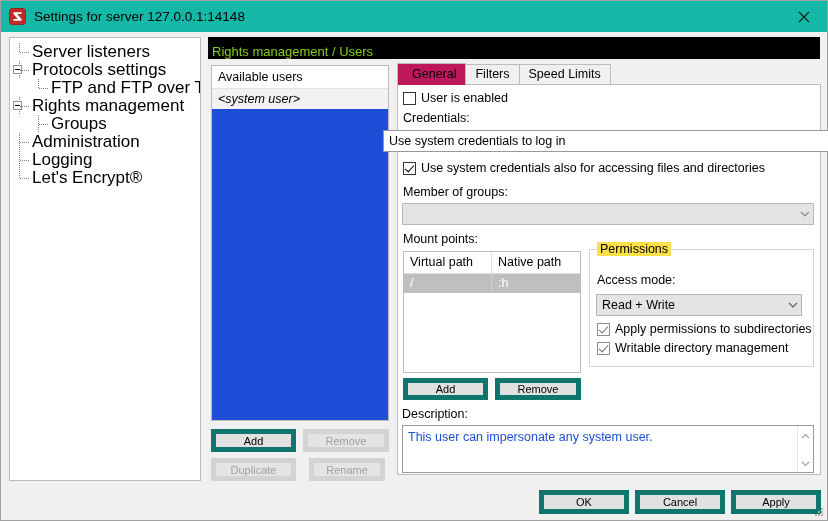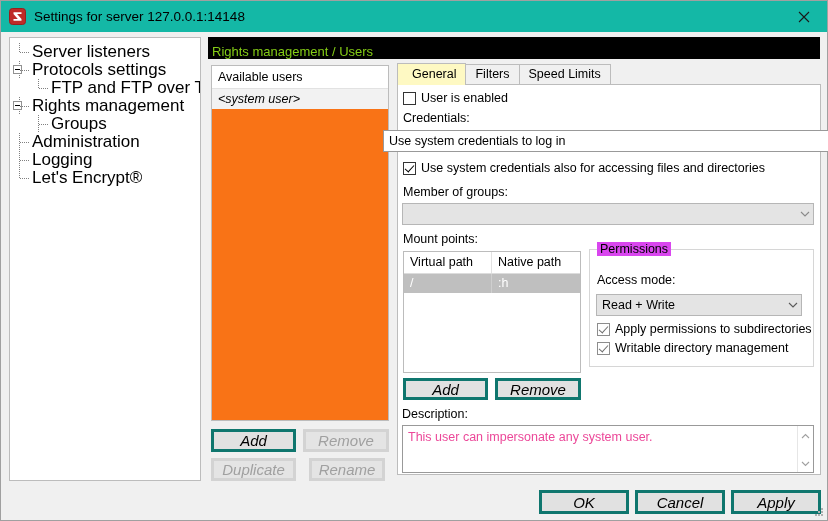--- a/index.html
+++ b/index.html
@@ -148,7 +148,7 @@
     left: 210px; top: 64px;
     width: 178px; height: 356px;
     box-sizing: border-box;
-    background: #f97316;
+    background: #1d4ed8;
     border: 1px solid #bcbcbc;
     overflow: hidden;
   }

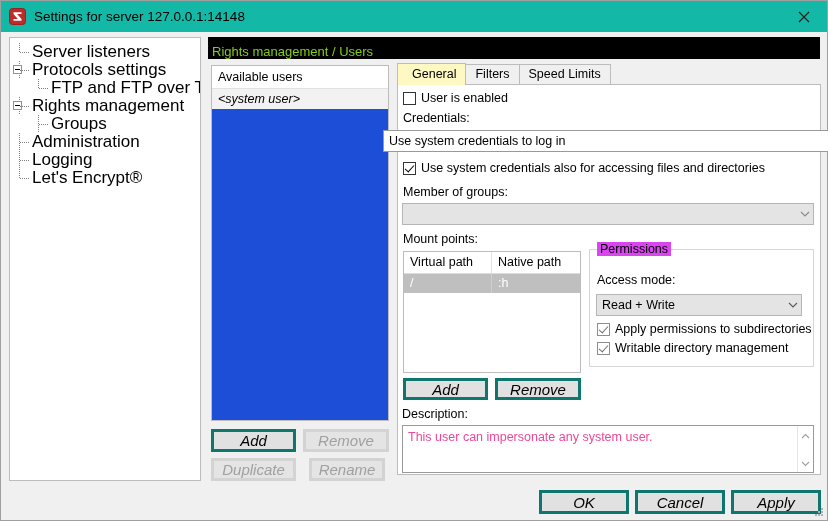--- a/index.html
+++ b/index.html
@@ -217,7 +217,7 @@
     color: #000;
   }
   .tab.active {
-    background: #fef9c3;
+    background: #be185d;
     height: 22px;
     line-height: 21px;
     position: relative;

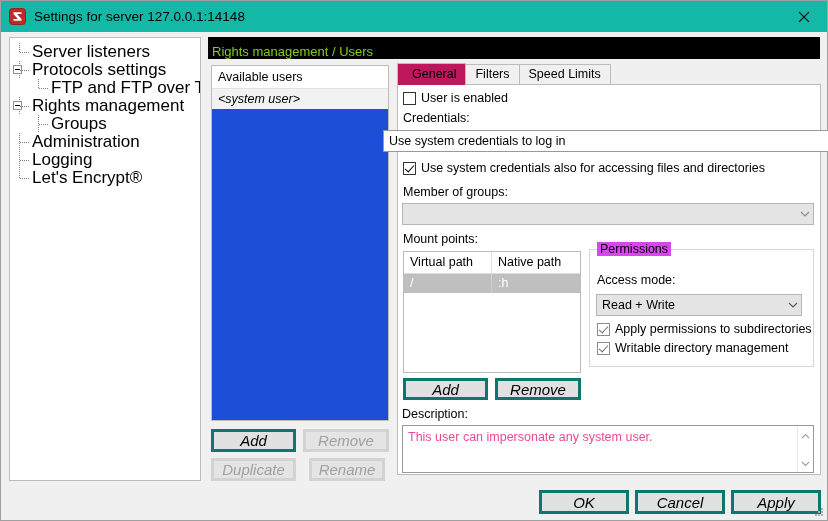--- a/index.html
+++ b/index.html
@@ -349,7 +349,7 @@
   .group-title {
     position: absolute;
     left: 596px; top: 241px;
-    background: #d946ef;
+    background: #fde047;
     padding: 0 3px;
     font-size: 12.5px;
     color: #000;

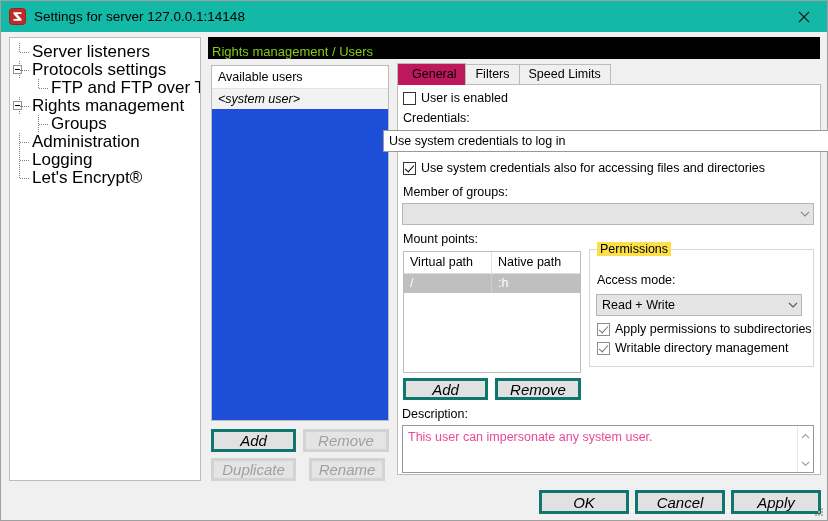--- a/index.html
+++ b/index.html
@@ -173,17 +173,16 @@
   
   .btn {
     box-sizing: border-box;
-    border: 3px solid #0f766e;
+    border: 5px solid #0f766e;
     background: #e1e1e1;
     color: #000000;
     font-family: "Liberation Sans", sans-serif;
-    font-size: 15px;
+    font-size: 11px;
     display: flex;
     align-items: center;
     justify-content: center;
     white-space: nowrap;
     padding: 0;
-    font-style: italic;
   }
   .btn.disabled {
     color: #a0a0a0;

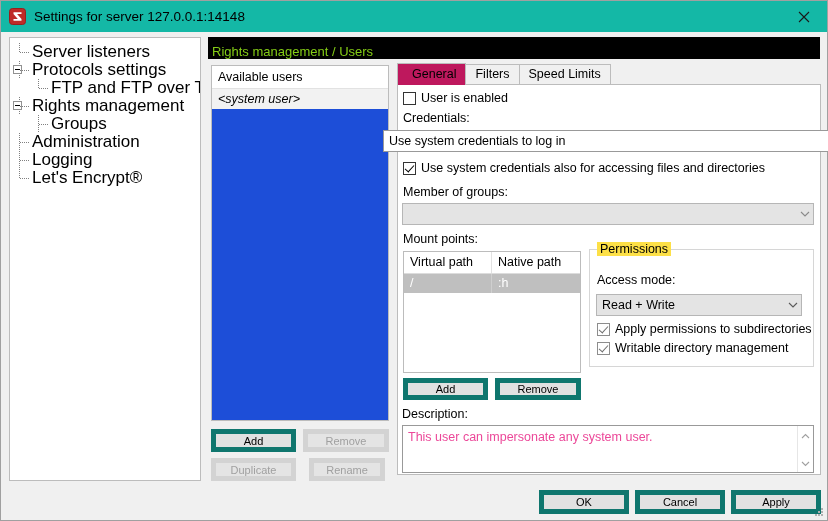--- a/index.html
+++ b/index.html
@@ -369,7 +369,7 @@
     padding: 4px 5px;
     font-size: 12.5px;
     line-height: 15px;
-    color: #ec4899;
+    color: #1d4ed8;
     overflow: hidden;
   }
   .desc-scroll {

